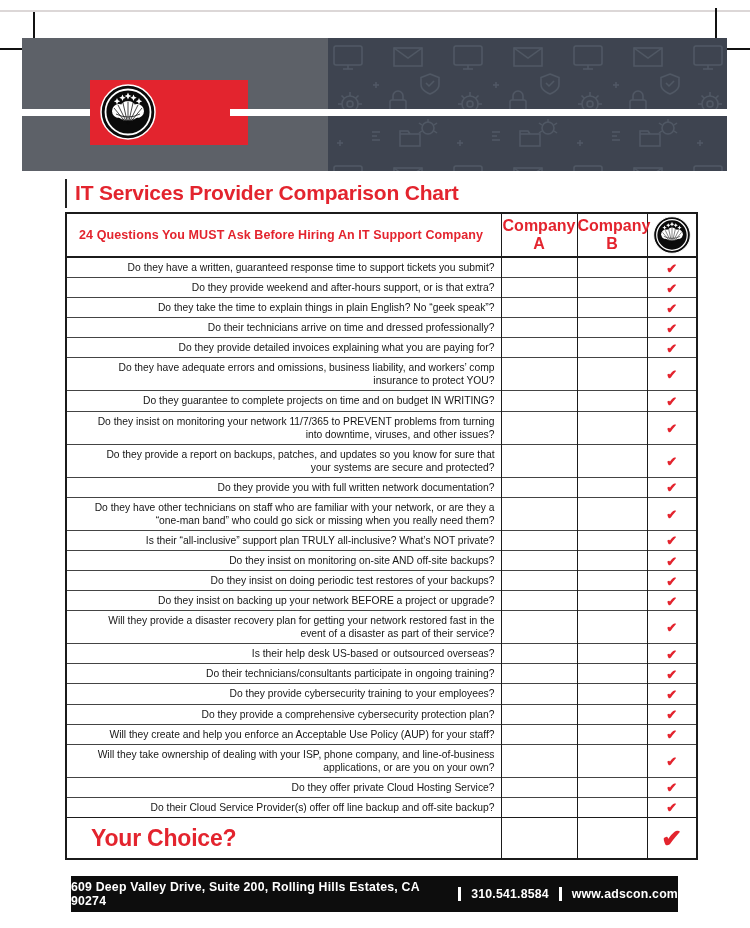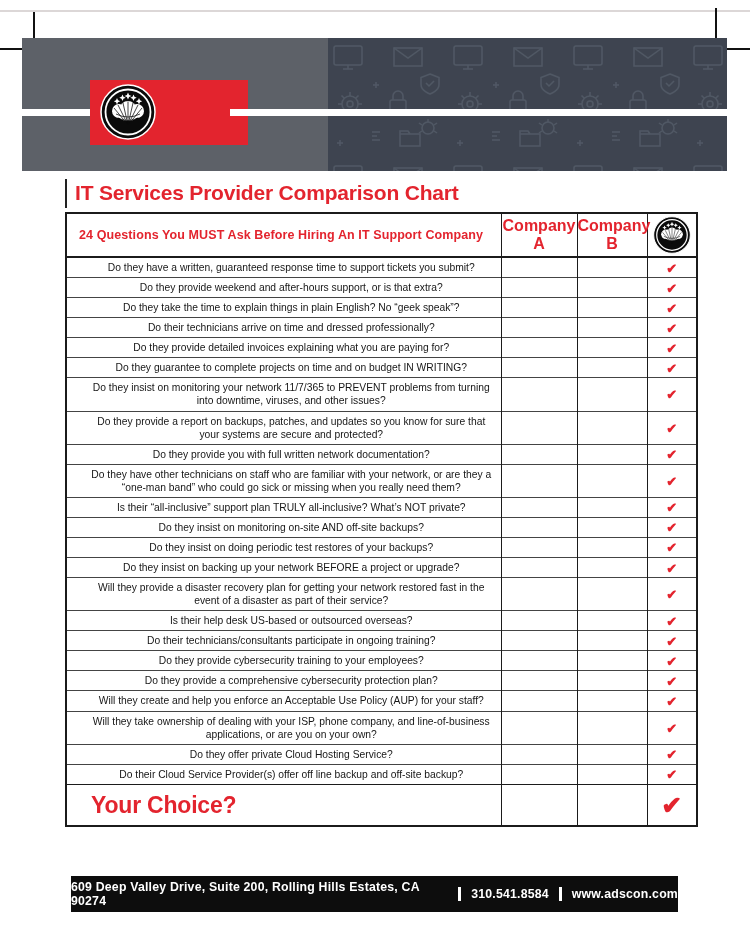--- a/index.html
+++ b/index.html
@@ -46,7 +46,7 @@
   th.h-logo{text-align:center;}
   th.h-logo svg{display:block;margin:2px auto;width:38px;height:38px;}
   td{border-top:1px solid var(--row-line);}
-  td.q{font-size:10.3px;line-height:1.27;color:#161616;padding:3px 6px 3px 21px;text-align:center;}
+  td.q{font-size:10.3px;line-height:1.27;color:#161616;padding:3px 6px 3px 21px;text-align:right;}
   td.chk{text-align:center;}
   .check{color:var(--red);font-size:13px;font-weight:bold;line-height:1;}
   tr.choice td{border-top:1px solid var(--border-dark);height:42px;}

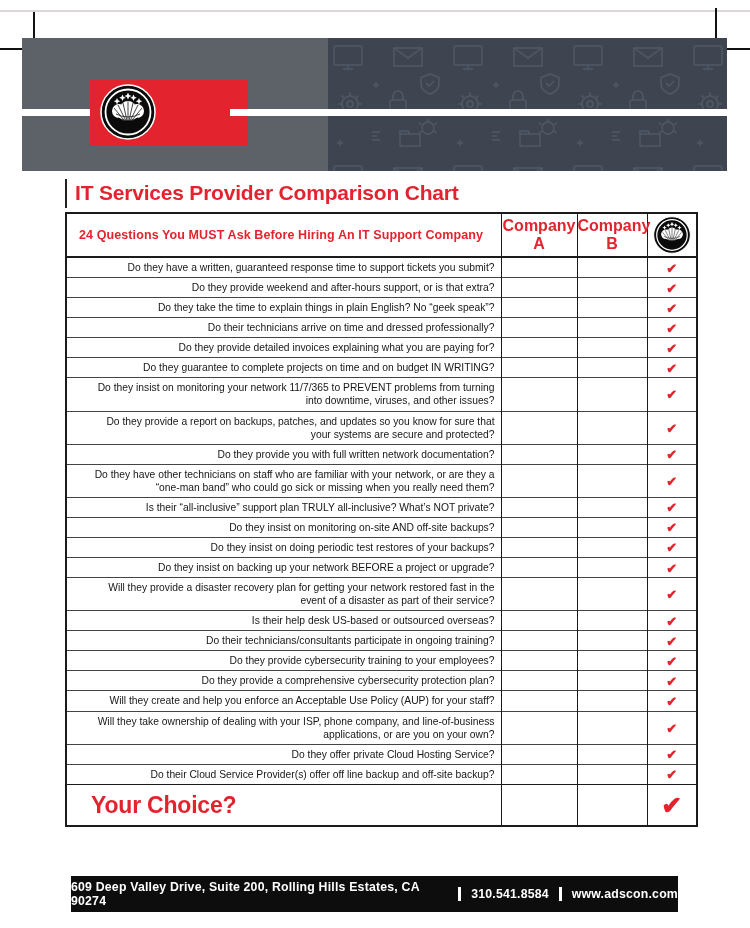--- a/index.html
+++ b/index.html
@@ -199,6 +199,14 @@
       </td>
     </tr>
         <tr>
+      <td class="q">Do they have adequate errors and omissions, business liability, and workers’ comp insurance to protect YOU?</td>
+      <td></td>
+      <td></td>
+      <td class="chk">
+        <span class="check">✔</span>
+      </td>
+    </tr>
+        <tr>
       <td class="q">Do they guarantee to complete projects on time and on budget IN WRITING?</td>
       <td></td>
       <td></td>

